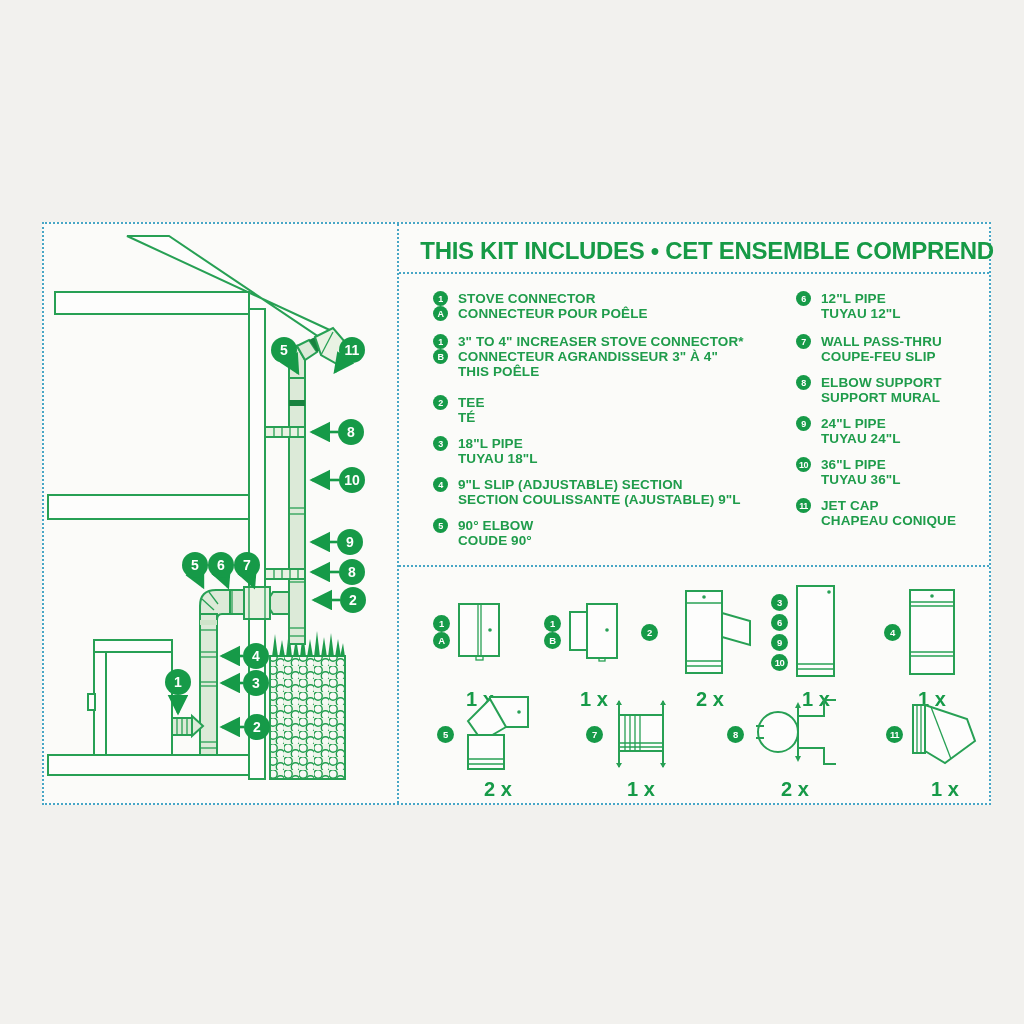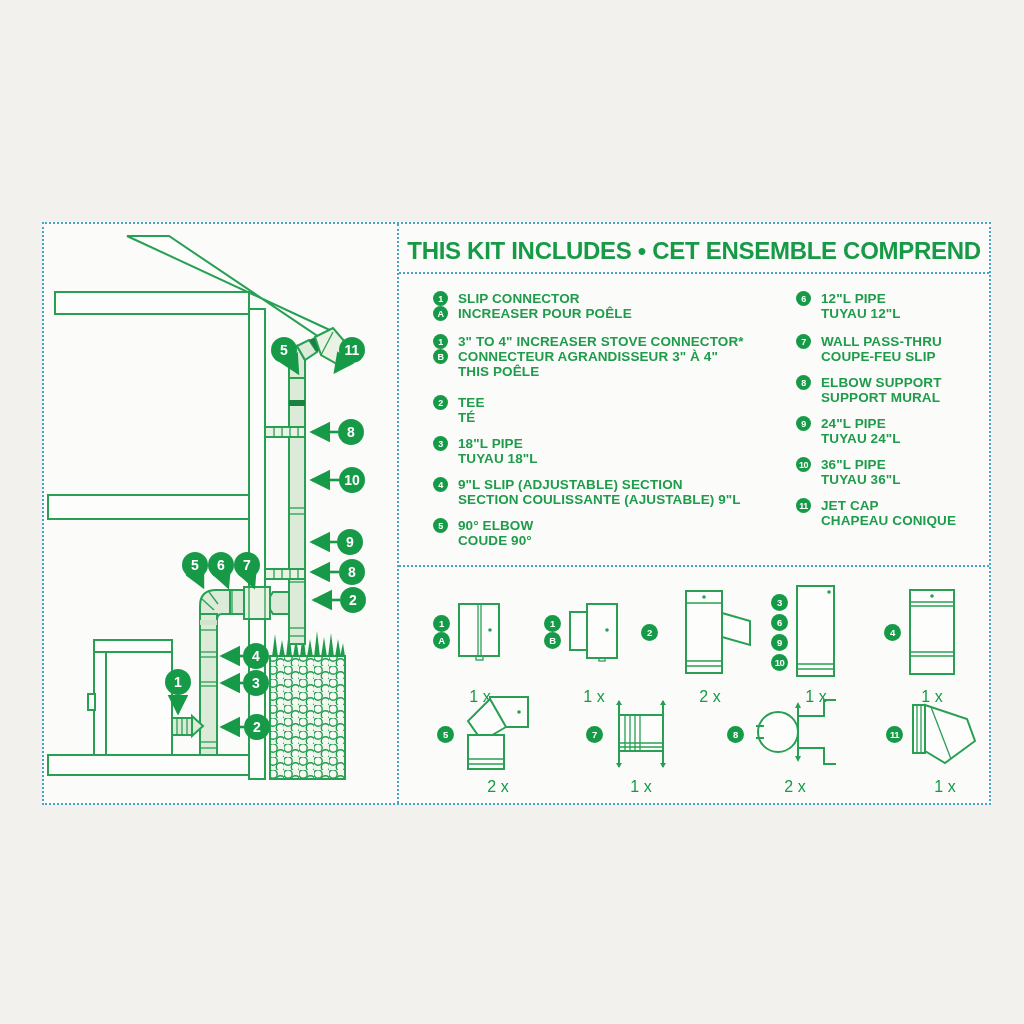--- a/index.html
+++ b/index.html
@@ -18,7 +18,7 @@
   .hdiv1{top:48px;} .hdiv2{top:341px;}
   .right{position:absolute;left:355px;top:0;width:590px;height:579px;}
   .hdr{
-    position:absolute;left:0;top:7px;width:100%;height:40px;line-height:40px;
+    position:absolute;left:13px;top:7px;width:100%;height:40px;line-height:40px;
     text-align:center;font-weight:bold;font-size:24px;color:#169a46;letter-spacing:-0.3px;
   }
   .li{position:absolute;display:flex;align-items:flex-start;}

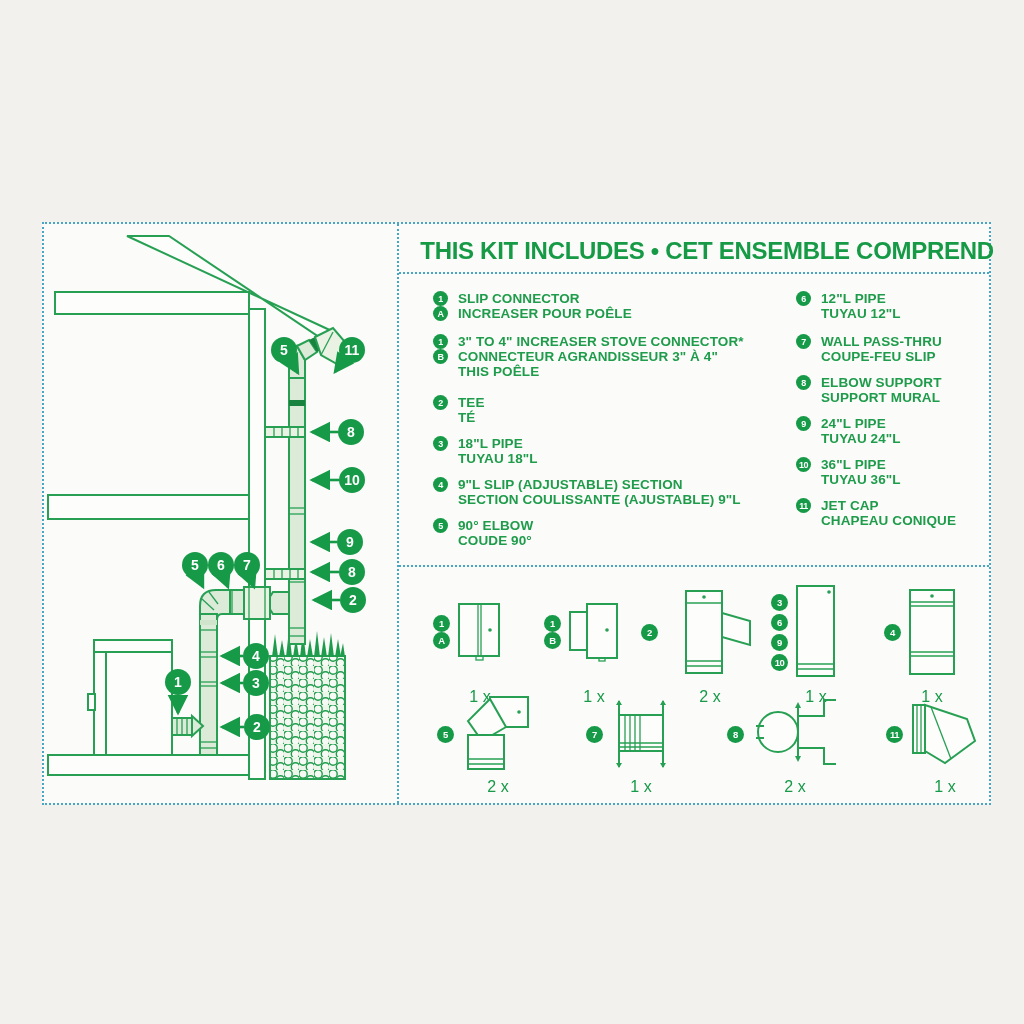--- a/index.html
+++ b/index.html
@@ -257,7 +257,7 @@
         <span class="bdg b15">A</span>
       </div>
       <div class="ltext">
-          <div>SLIP CONNECTOR</div>
+          <div>STOVE CONNECTOR</div>
           <div>INCREASER POUR POÊLE</div>
         </div>
     </div>

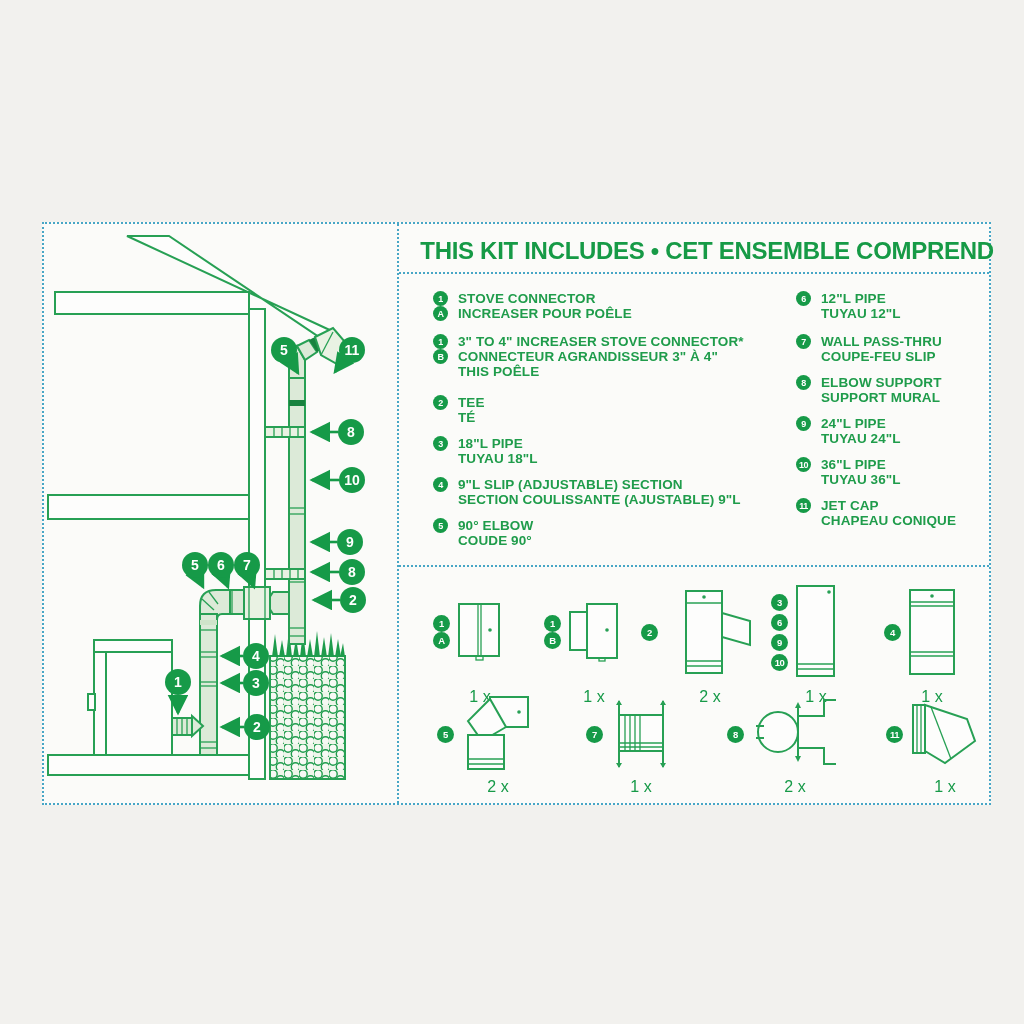--- a/index.html
+++ b/index.html
@@ -258,7 +258,7 @@
       </div>
       <div class="ltext">
           <div>STOVE CONNECTOR</div>
-          <div>INCREASER POUR POÊLE</div>
+          <div>CONNECTEUR POUR POÊLE</div>
         </div>
     </div>
     <div class="li" style="left:34px;top:110px">

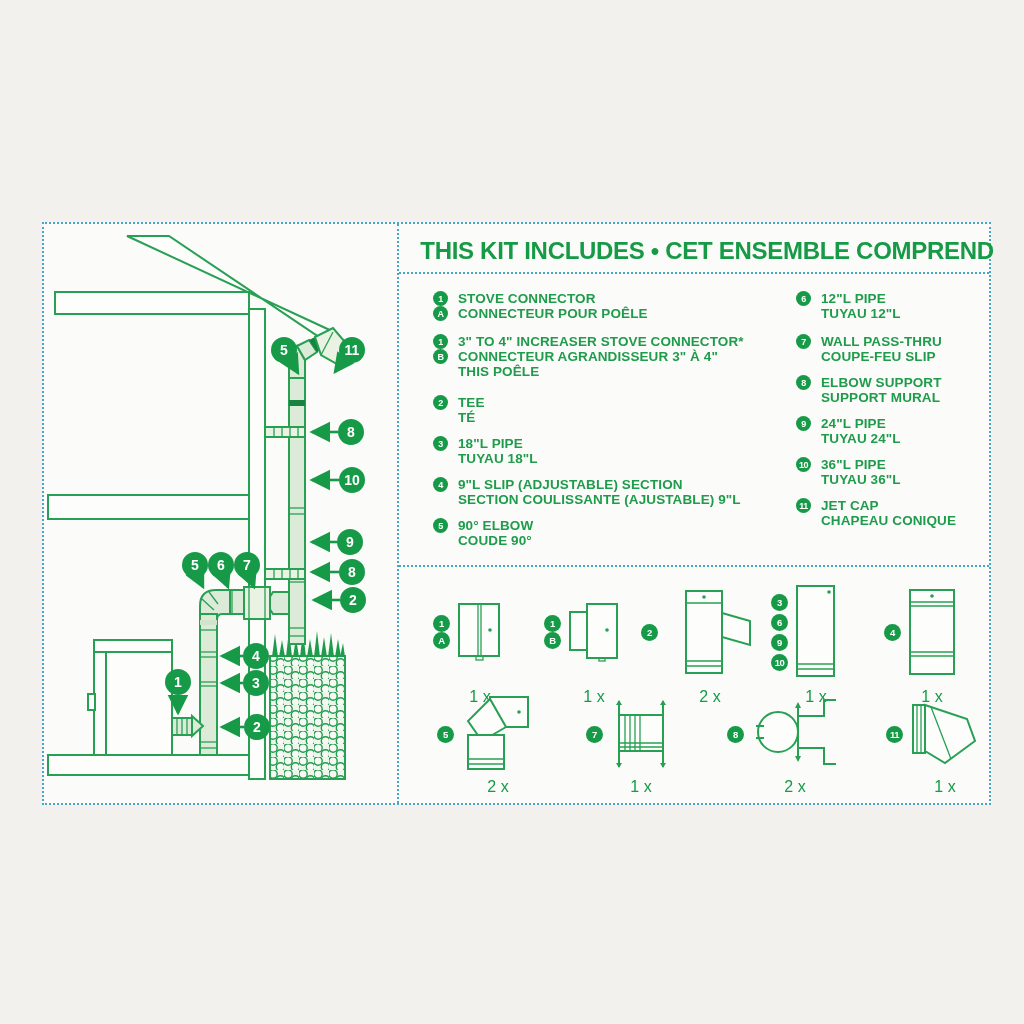--- a/index.html
+++ b/index.html
@@ -34,7 +34,7 @@
   .cell{position:absolute;}
   .crow{display:flex;align-items:center;gap:8px;}
   .r1 .crow{height:96px;} .r2 .crow{height:72px;}
-  .qty{margin-left:25px;margin-top:8px;text-align:center;color:#169a48;font-weight:normal;font-size:16px;}
+  .qty{margin-left:25px;margin-top:8px;text-align:center;color:#169a48;font-weight:bold;font-size:20px;}
   svg .ln{stroke:#27a054;stroke-width:2;fill:none;}
   svg .wh{fill:#fdfdfc;stroke:#27a054;stroke-width:2;}
   svg .pp{fill:#dcead8;stroke:#27a054;stroke-width:2;}

